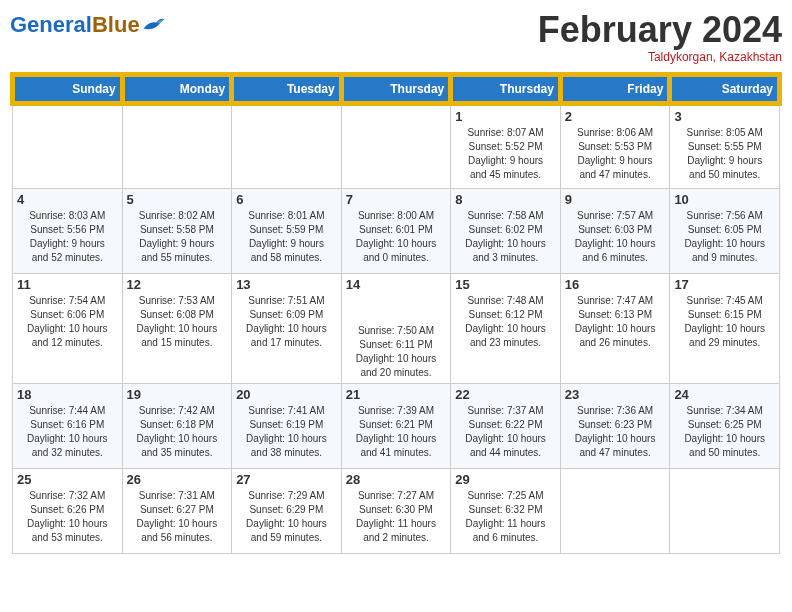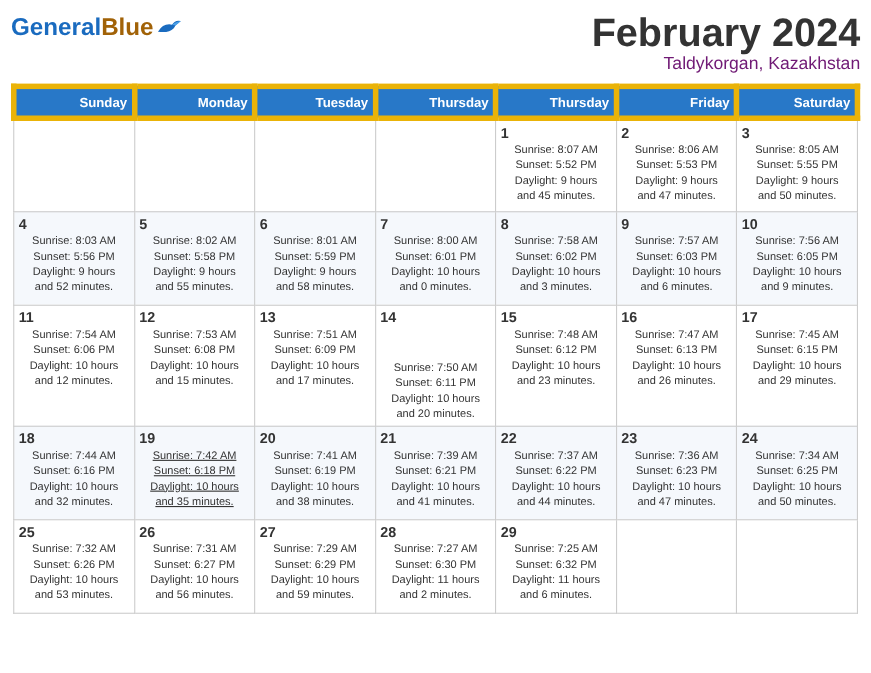--- a/index.html
+++ b/index.html
@@ -46,8 +46,8 @@
       line-height: 1.1;
     }
     .location-title {
-      font-size: 16px;
-      color: #701a75;
+      font-size: 12px;
+      color: #b91c1c;
     }
     table {
       width: 100%;

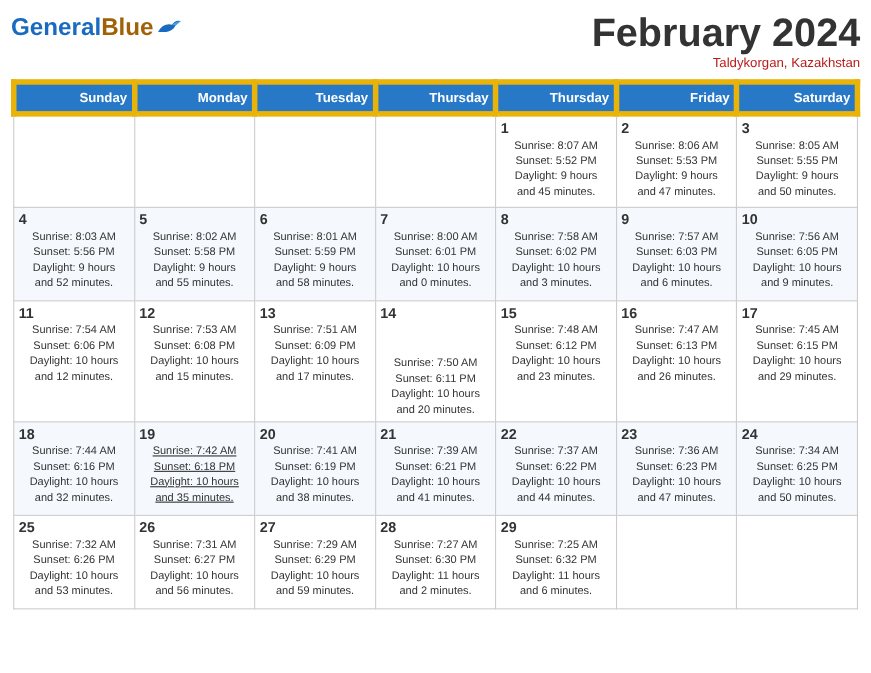--- a/index.html
+++ b/index.html
@@ -265,7 +265,7 @@
         </td>
         <td>
           <div class="day-number">19</div>
-          <div class="day-info" style="white-space: pre-line; text-decoration: underline;">Sunrise: 7:42 AM
+          <div class="day-info" style="white-space: pre-line;">Sunrise: 7:42 AM
 Sunset: 6:18 PM
 Daylight: 10 hours
 and 35 minutes.</div>

